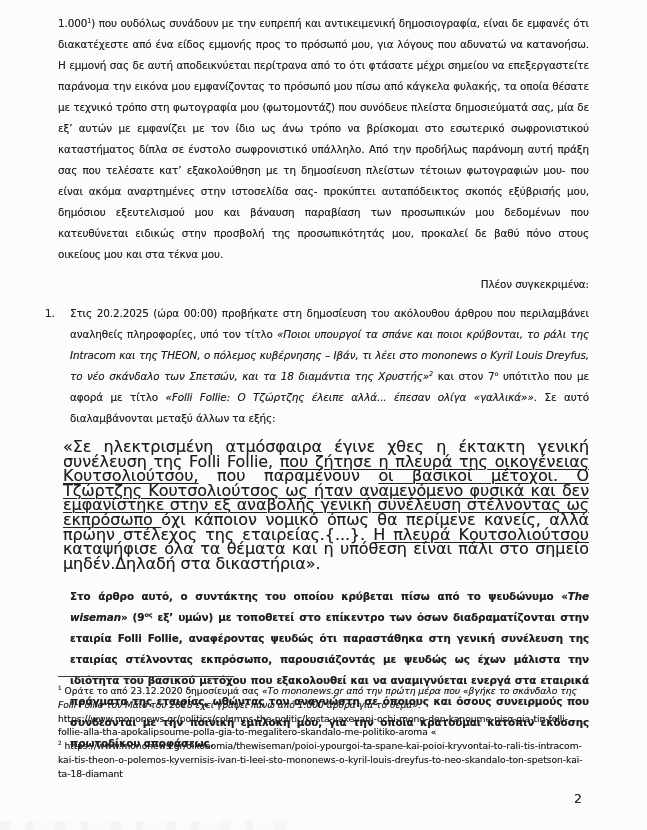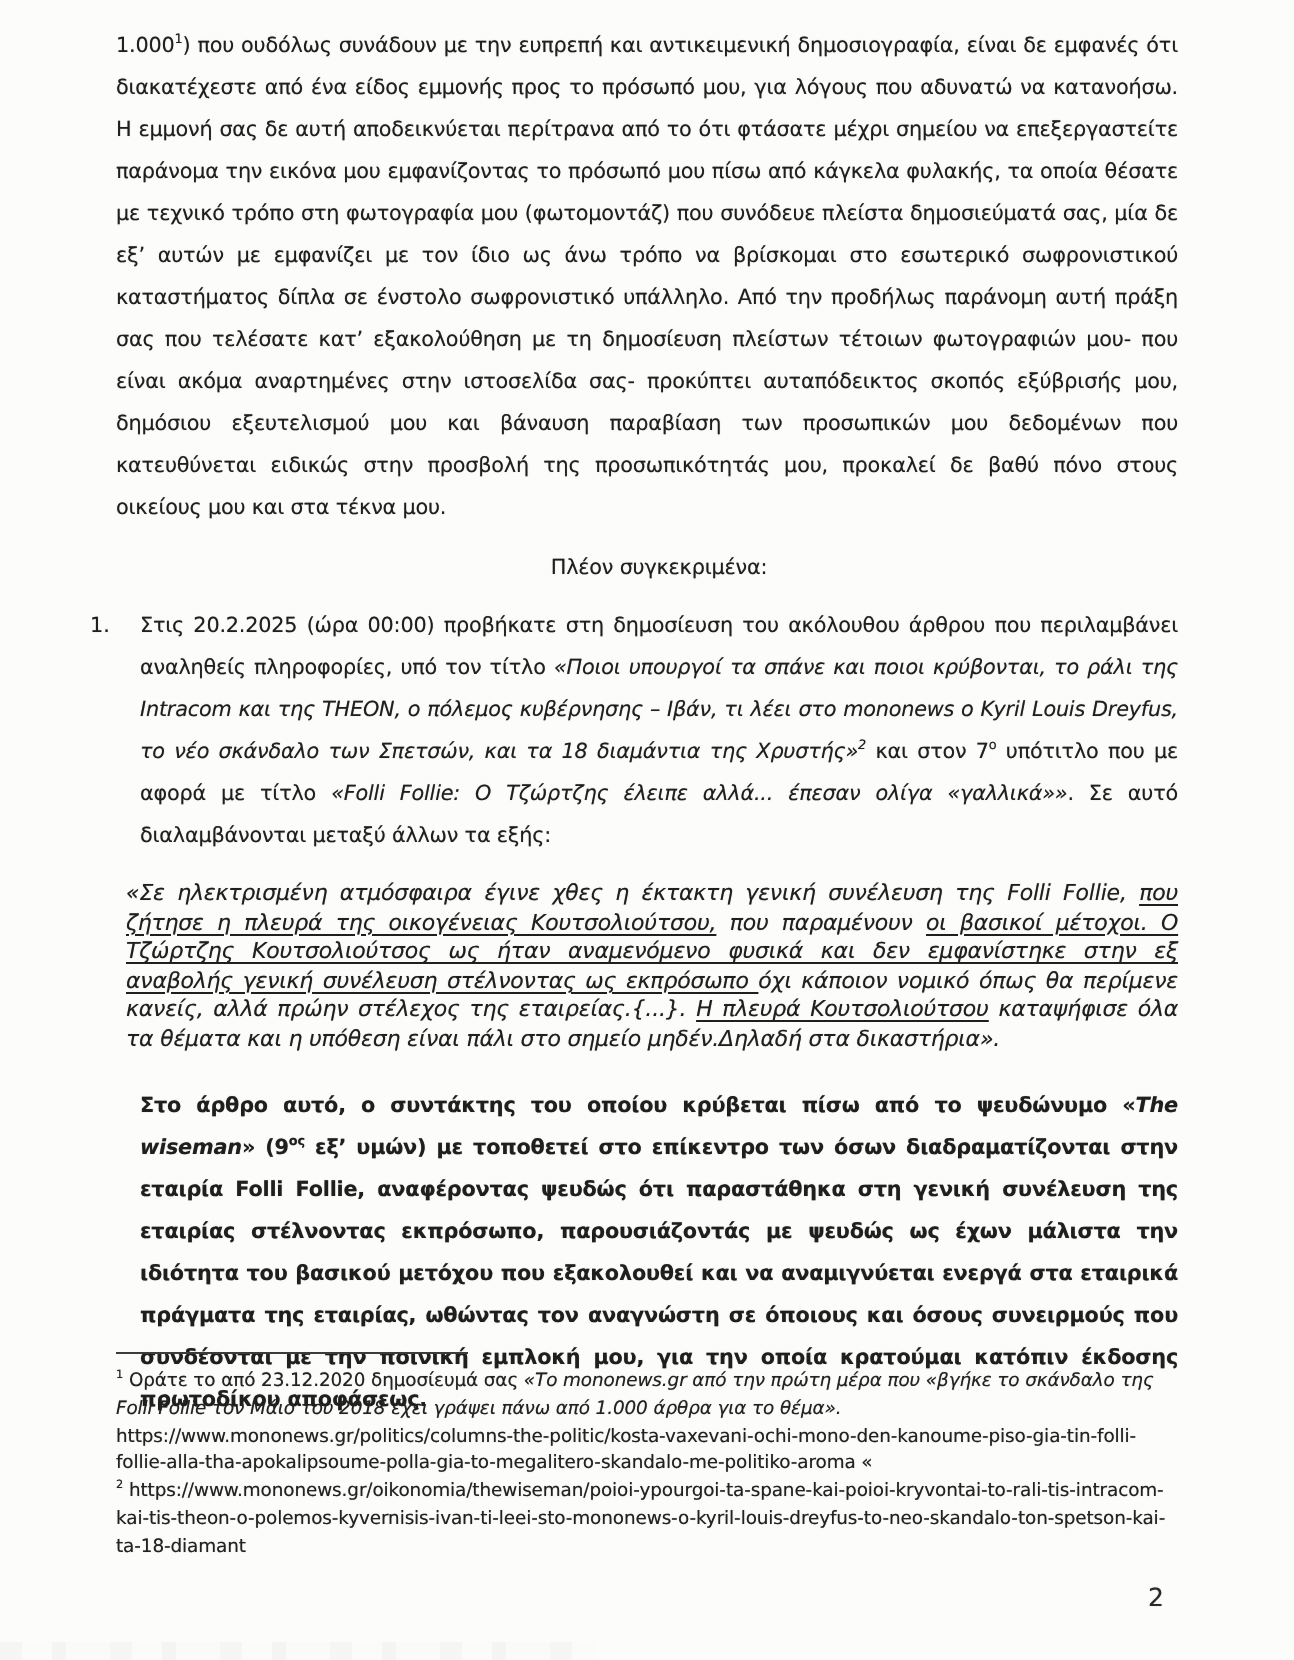--- a/index.html
+++ b/index.html
@@ -19,7 +19,7 @@
     font-size:10.4px; line-height:21px;
     text-align:justify; letter-spacing:-0.1px;
   }
-  .lead { margin:9px 0 8px 12px; text-align:center; }
+  .lead { margin:9px 0 8px 12px; text-align:right; }
   .list { display:flex; margin-left:-13px; margin-bottom:0; }
   .list .num { flex:0 0 25px; font-size:10.4px; line-height:21px; }
   .list .body { flex:1; }

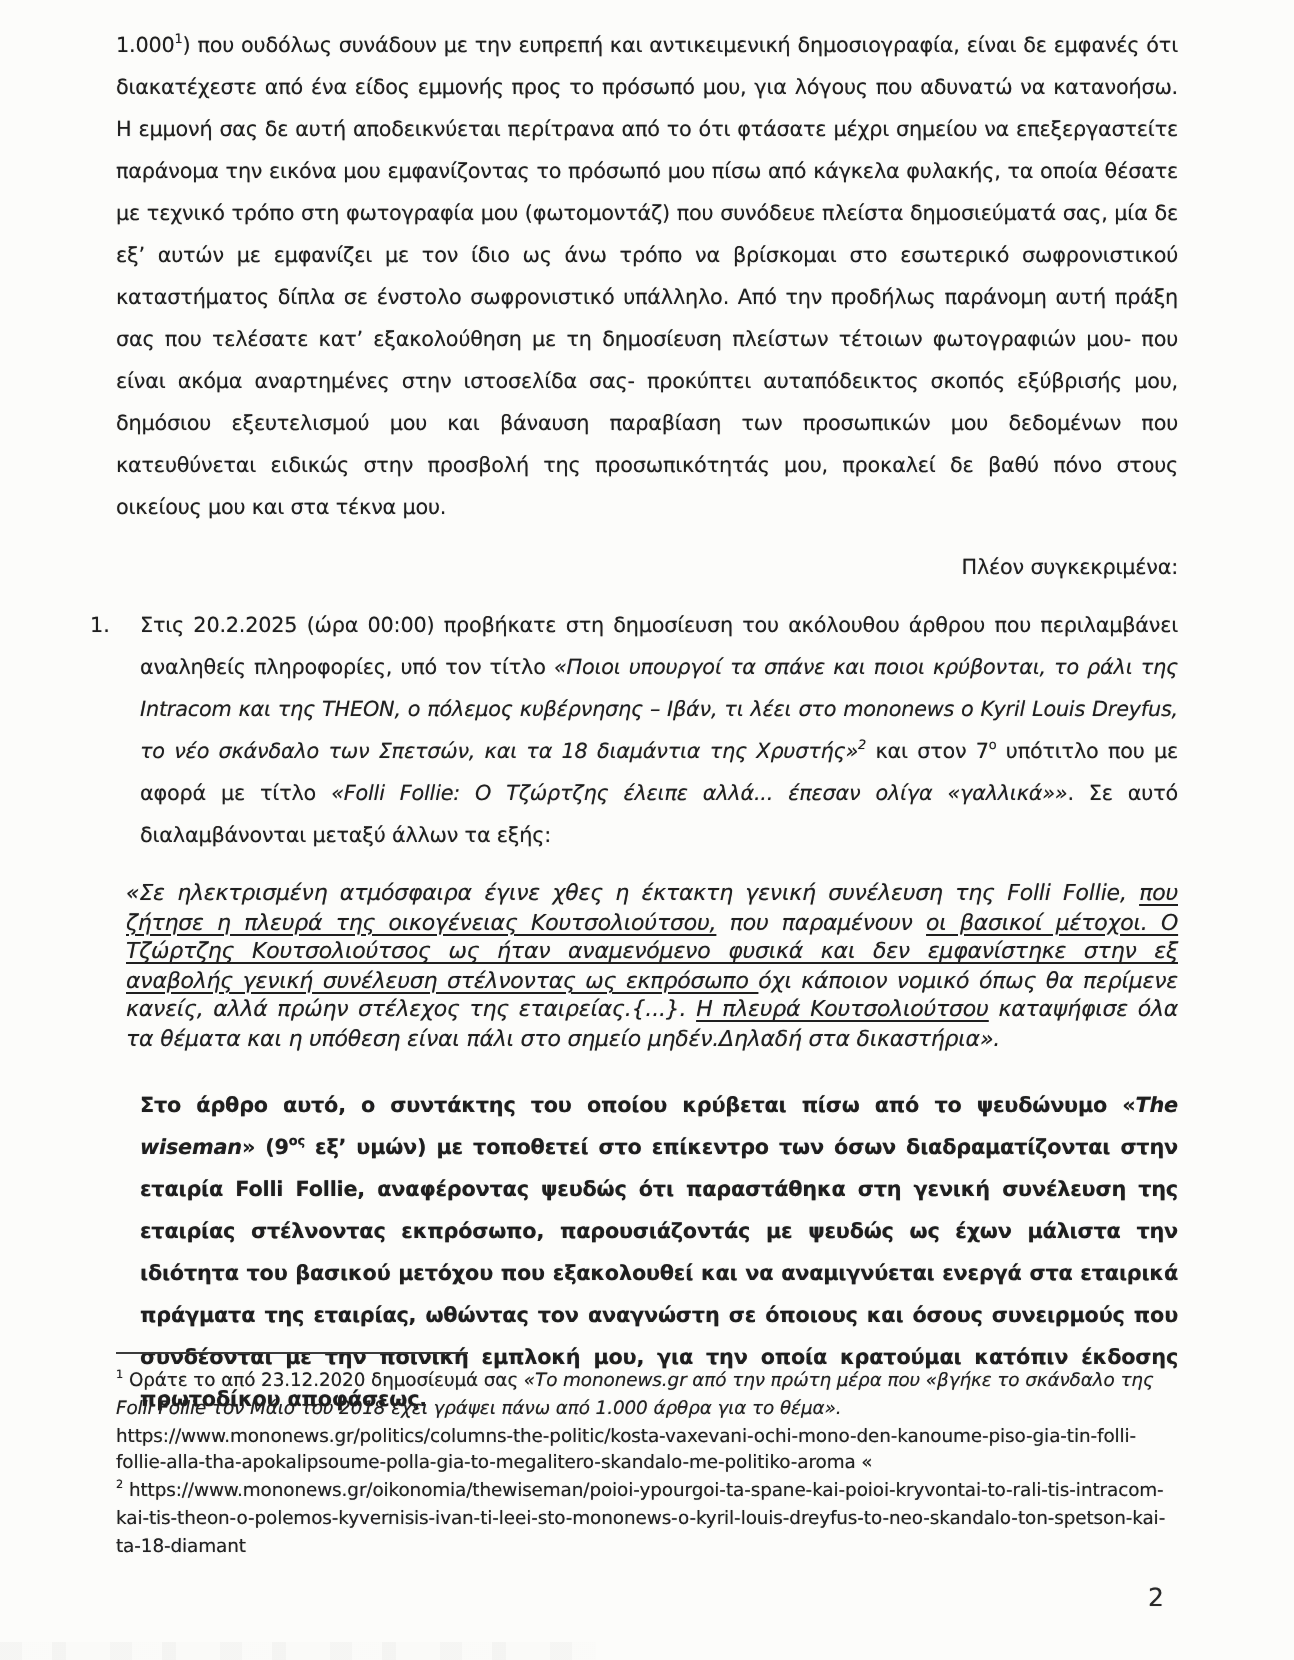--- a/index.html
+++ b/index.html
@@ -25,8 +25,7 @@
   .list .body { flex:1; }
   .quote {
     margin:11px 0 0 5px;
-    font-style:italic;
-    font-size:11px; line-height:14.6px;
+    font-size:16px; line-height:14.6px;
     text-align:justify; letter-spacing:-0.1px;
   }
   .p-wiseman { margin:15px 0 0 12px;font-weight:bold; }

